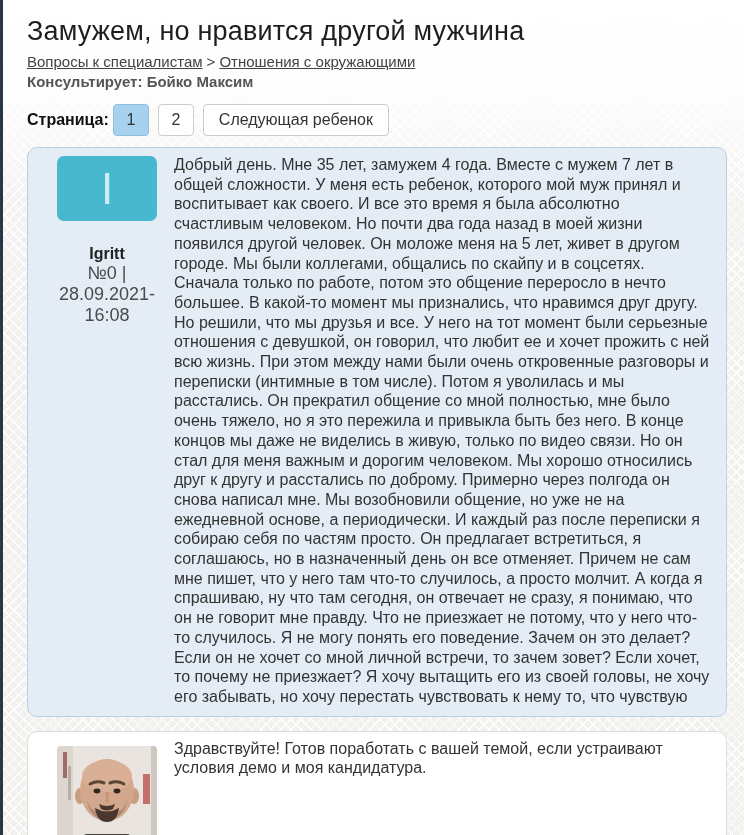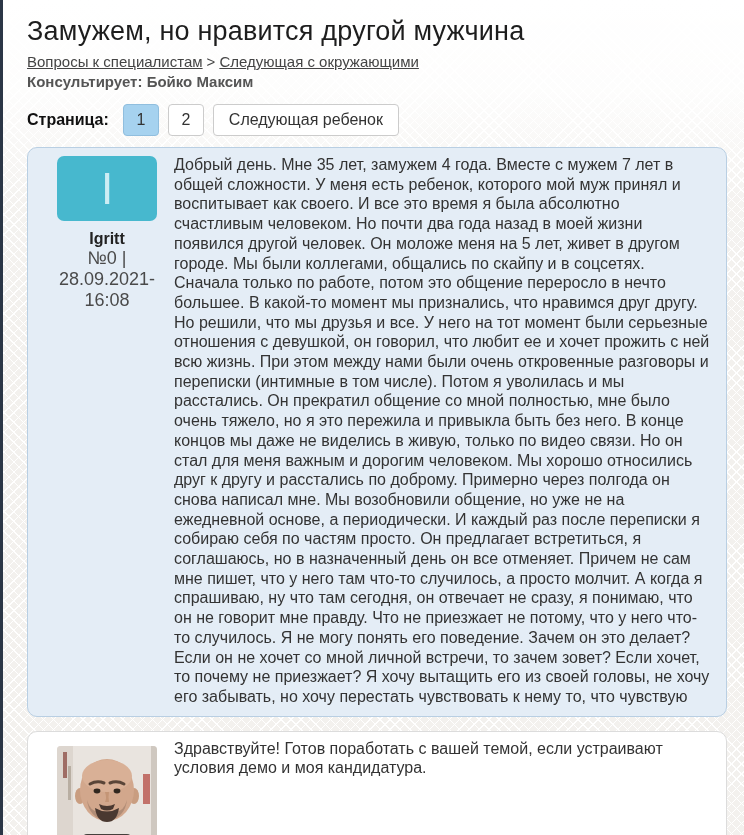--- a/index.html
+++ b/index.html
@@ -89,7 +89,7 @@
   <header>
     <h1 class="page-title">Замужем, но нравится другой мужчина</h1>
     <nav class="breadcrumb">
-      <a>Вопросы к специалистам</a><span class="sep">&gt;</span><a>Следующая с окружающими</a>
+      <a>Вопросы к специалистам</a><span class="sep">&gt;</span><a>Отношения с окружающими</a>
     </nav>
     <div class="consultant-line">Консультирует: Бойко Максим</div>
   </header>

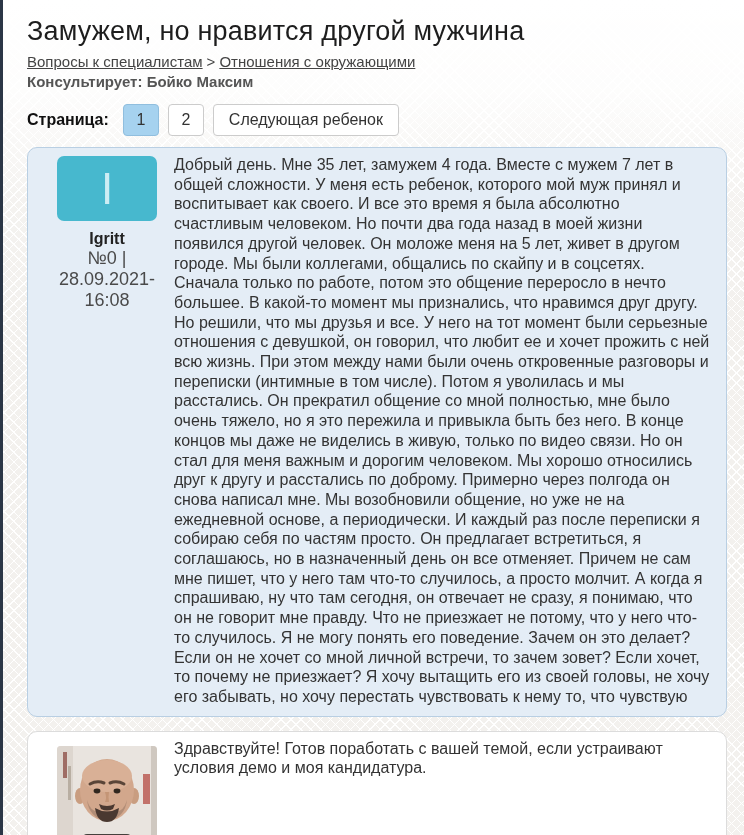--- a/index.html
+++ b/index.html
@@ -32,7 +32,7 @@
 
   
   .pagination { display: flex; align-items: center; margin-top: 14px; height: 32px; }
-  .pg-label { font-size: 16px; font-weight: 700; color: #101010; margin-right: 14px; }
+  .pg-label { font-size: 16px; font-weight: 700; color: #101010; margin-right: 4px; }
   .pg-btn {
     height: 32px; min-width: 36px; margin-right: 9px;
     background: #ffffff; border: 1px solid #cccccc; border-radius: 4px;

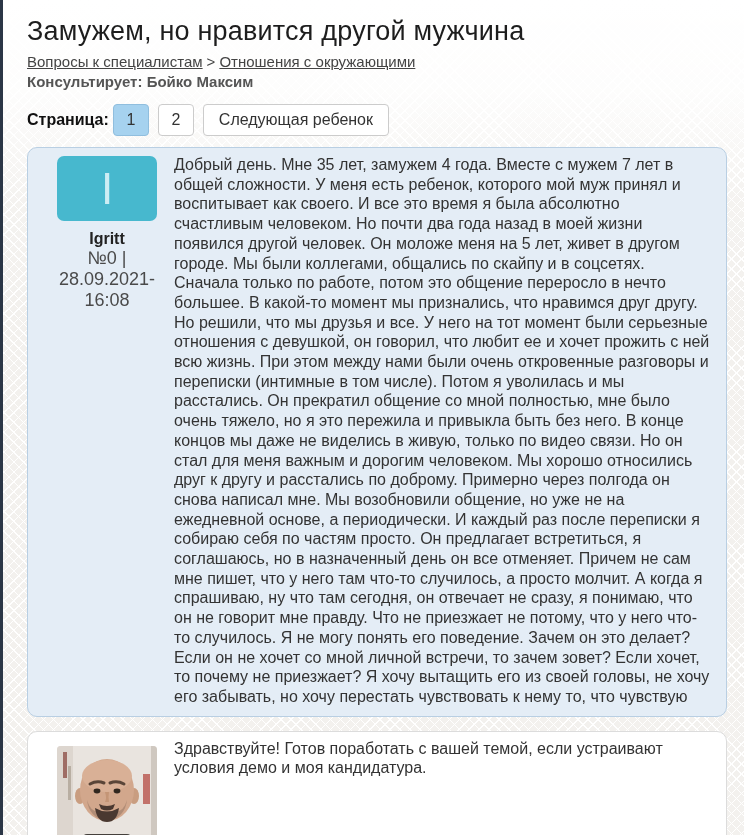--- a/index.html
+++ b/index.html
@@ -66,7 +66,7 @@
     cursor: pointer;
   }
   .avatar-letter span { color: #cdedf4; font-size: 44px; line-height: 1; }
-  .username { margin-top: 9px; font-size: 16px; font-weight: 700; color: #222; cursor: pointer; }
+  .username { margin-top: 24px; font-size: 16px; font-weight: 700; color: #222; cursor: pointer; }
   .post-meta { font-size: 18px; color: #4a4a4a; }
   .avatar-photo {
     width: 100px; height: 100px; margin: 6px auto 0 auto;

